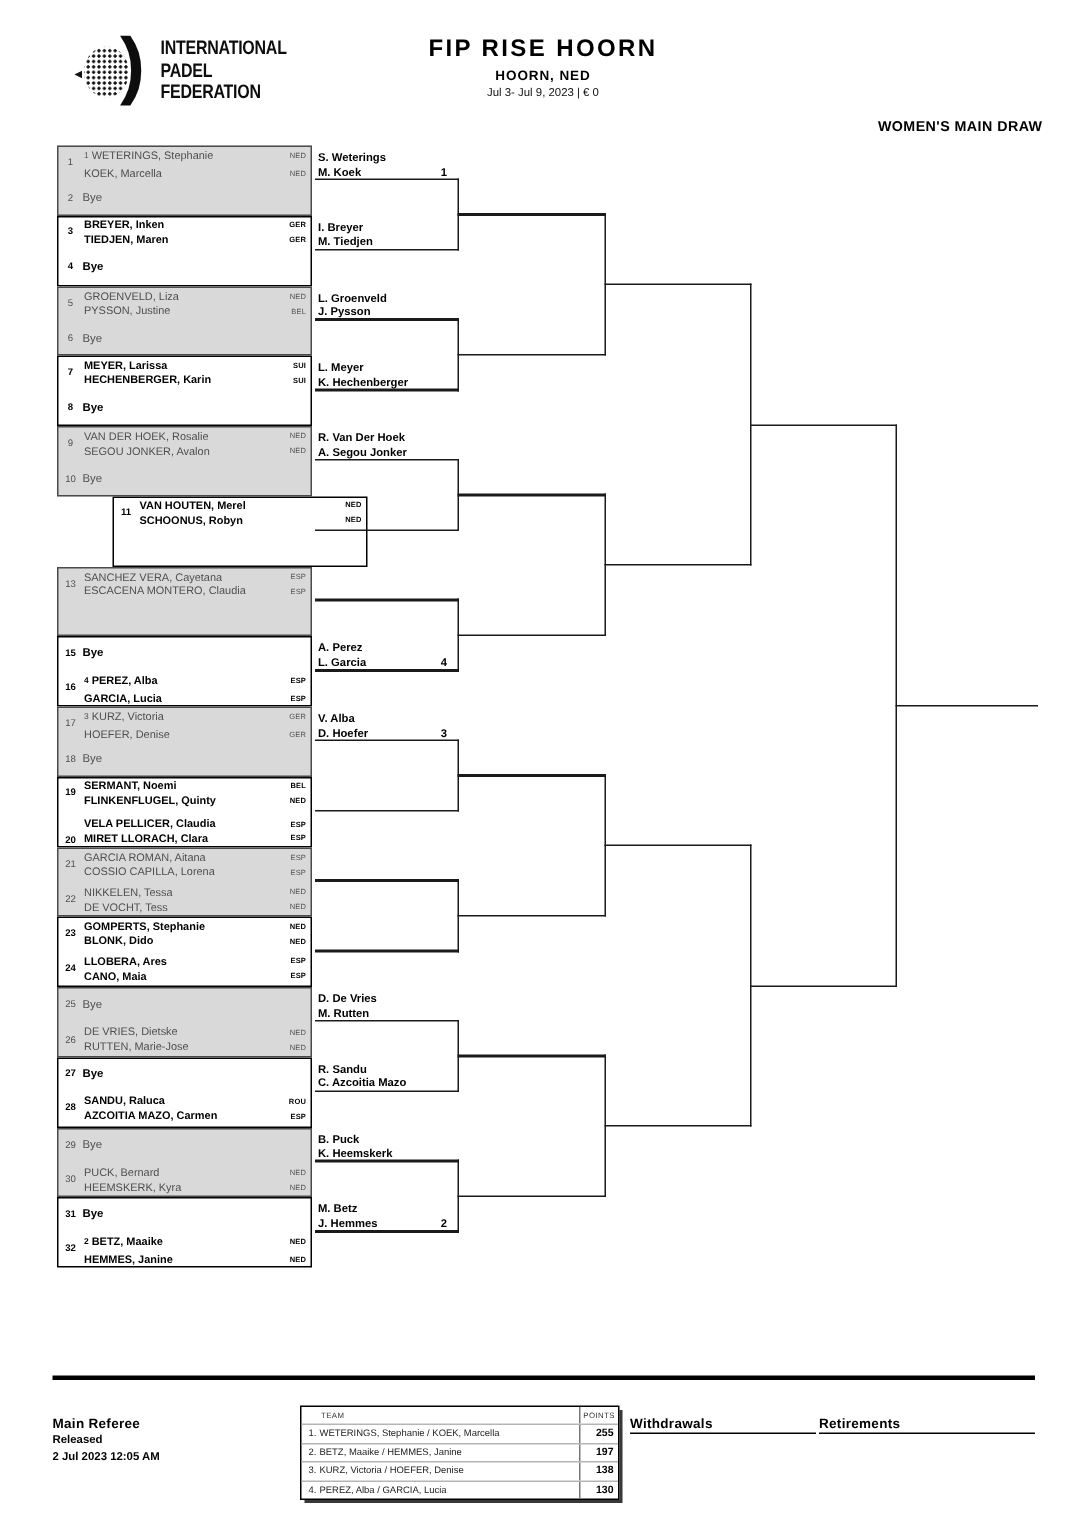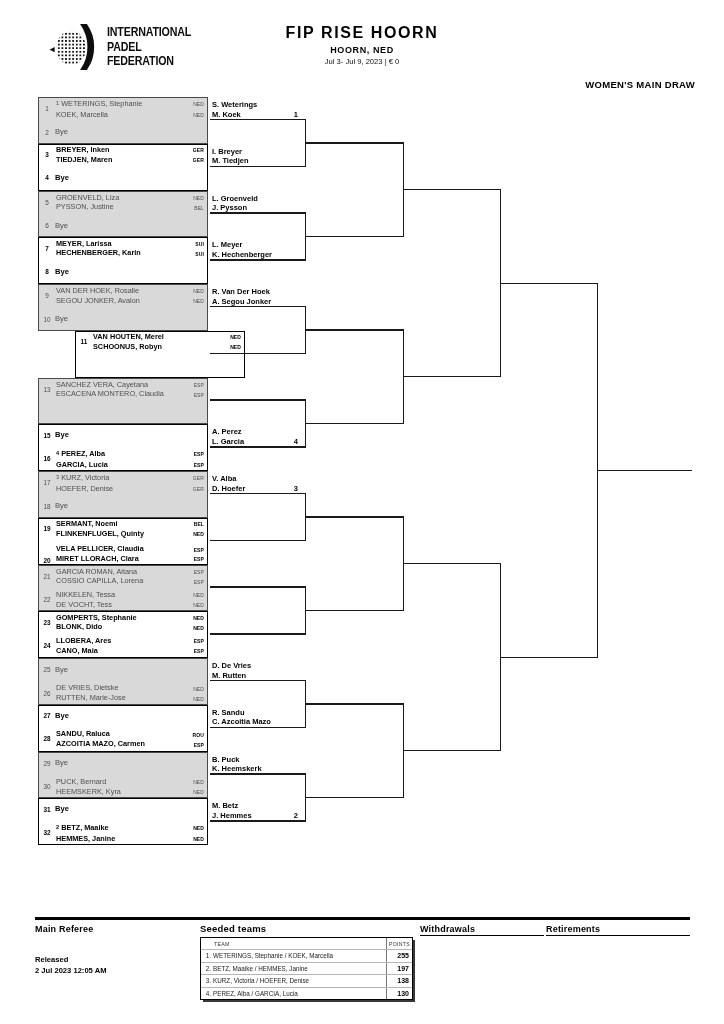--- a/index.html
+++ b/index.html
@@ -51,7 +51,7 @@
 
   
   .footrule{position:absolute;left:35px;top:917px;width:655px;height:2.6px;background:#000;}
-  .fhead{position:absolute;font-size:9px;font-weight:bold;letter-spacing:0.2px;}
+  .fhead{position:absolute;font-size:9px;font-weight:bold;letter-spacing:0.2px;margin-top:20px;}
   .mainref{left:35px;top:924px;}
   .seedhead{left:200px;top:923px;font-size:9.5px;}
   .withdrawals{left:420px;top:923.5px;width:124px;border-bottom:1.8px solid #000;padding-bottom:1.5px;}

